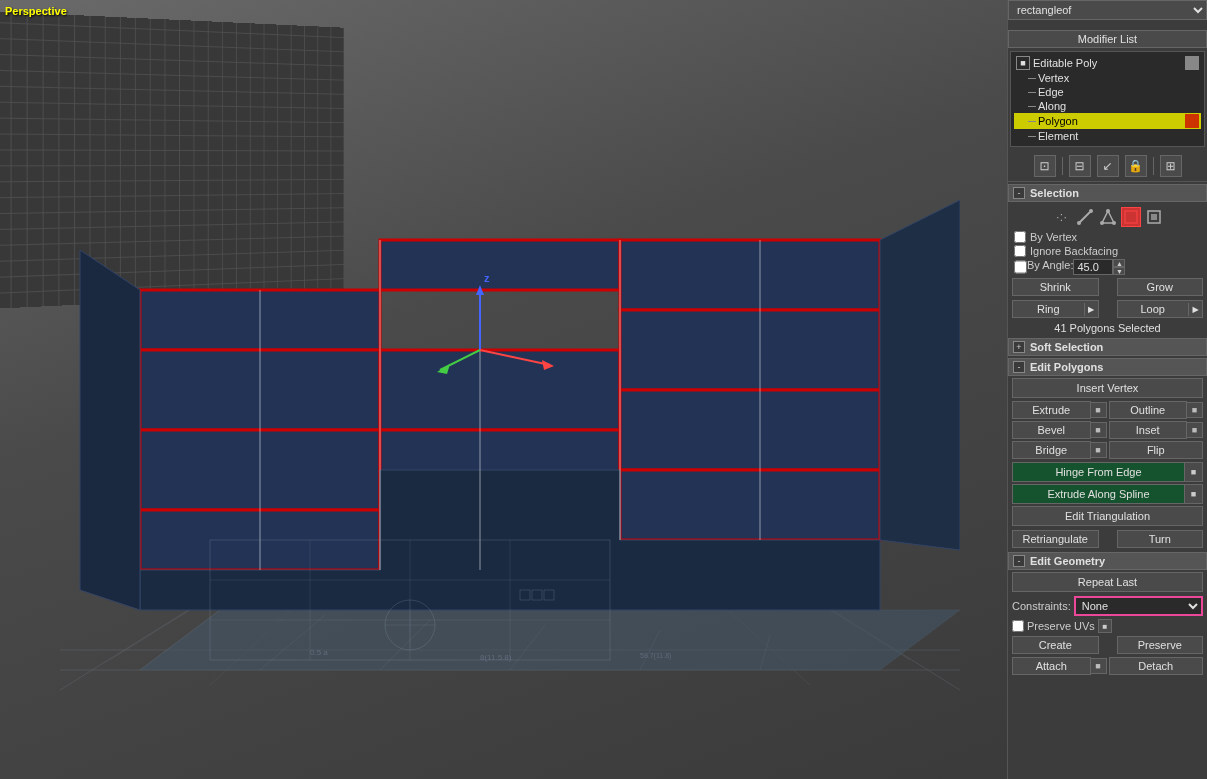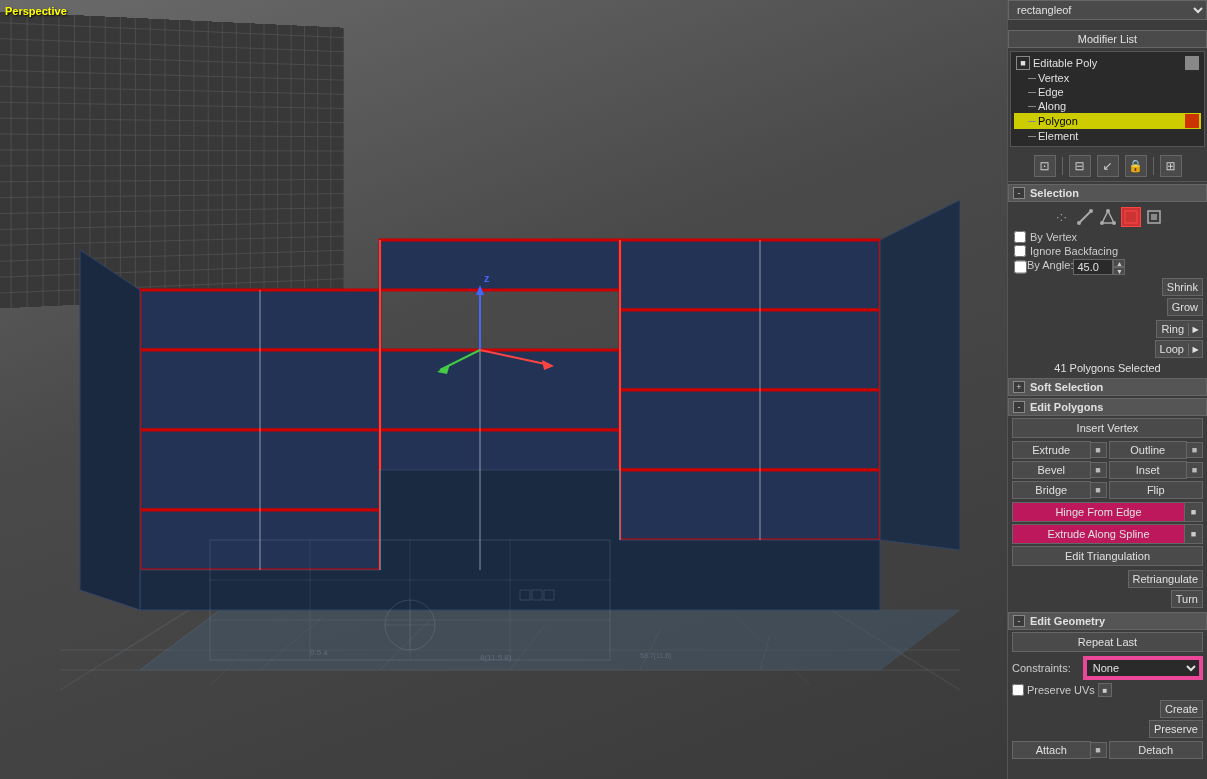--- a/index.html
+++ b/index.html
@@ -302,10 +302,9 @@
     
     .two-btn-row {
       display: flex;
-      align-items: flex-end;
+      align-items: flex-start;
       padding: 2px 4px;
-      gap: 2px;
-      flex-direction: column;
+      gap: 18px;
     }
 
     .half-btn {

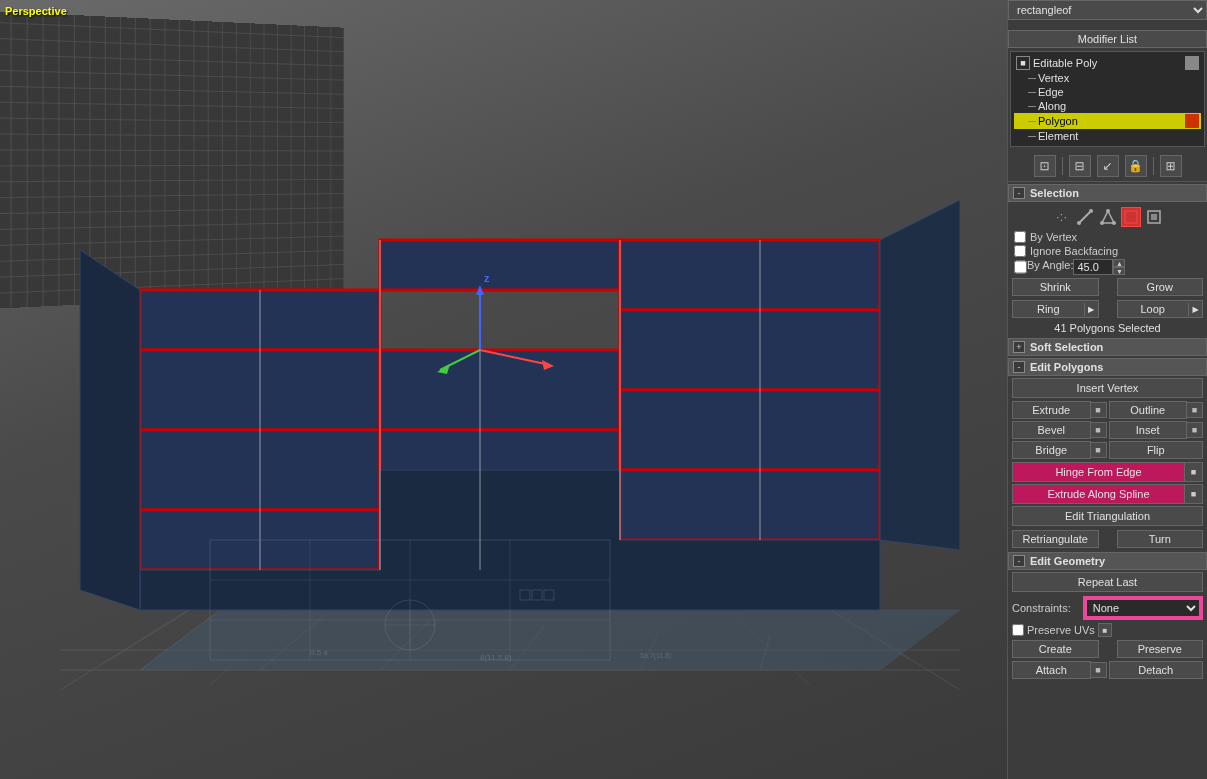--- a/index.html
+++ b/index.html
@@ -375,7 +375,7 @@
 
     .full-btn-with-arrow .main-part {
       flex: 1;
-      background: #be185d;
+      background: #14532d;
       color: #e0e0e0;
       padding: 3px 4px;
       font-size: 11px;

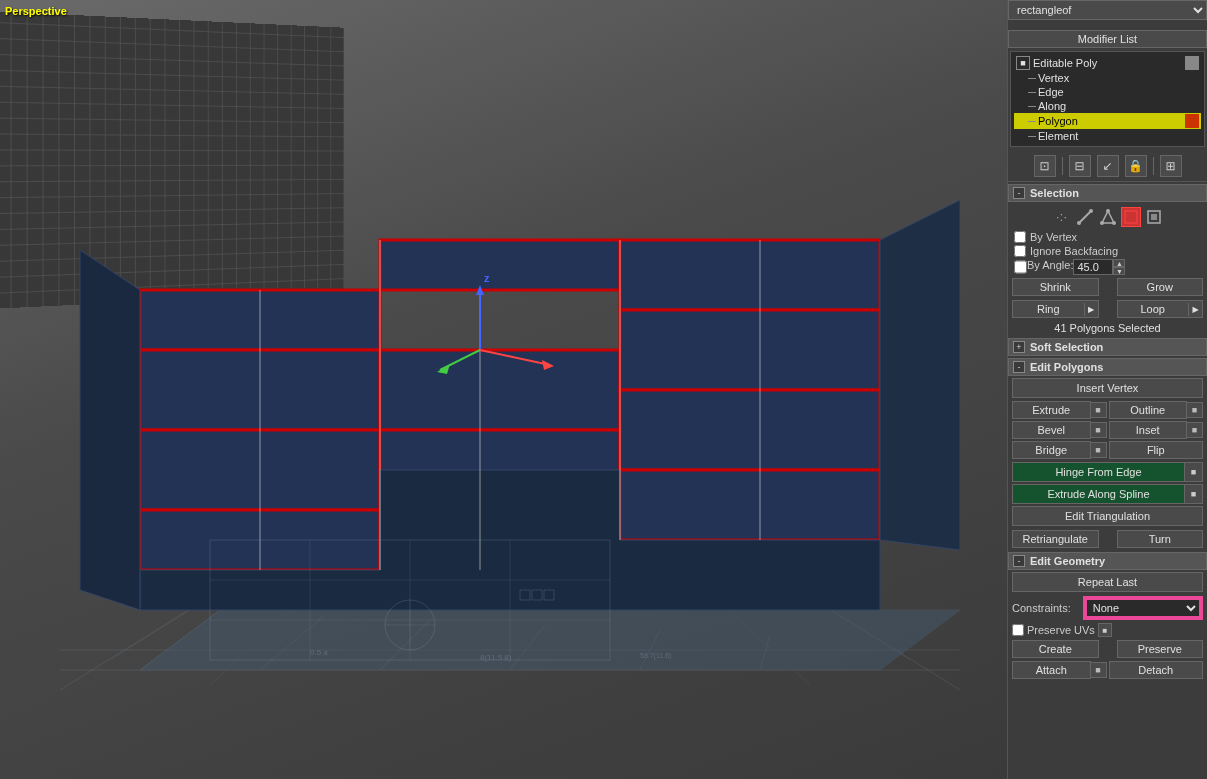--- a/index.html
+++ b/index.html
@@ -443,7 +443,7 @@
       display: flex;
       align-items: center;
       padding: 2px 4px;
-      gap: 12px;
+      gap: 3px;
       font-size: 11px;
       color: #ccc;
     }

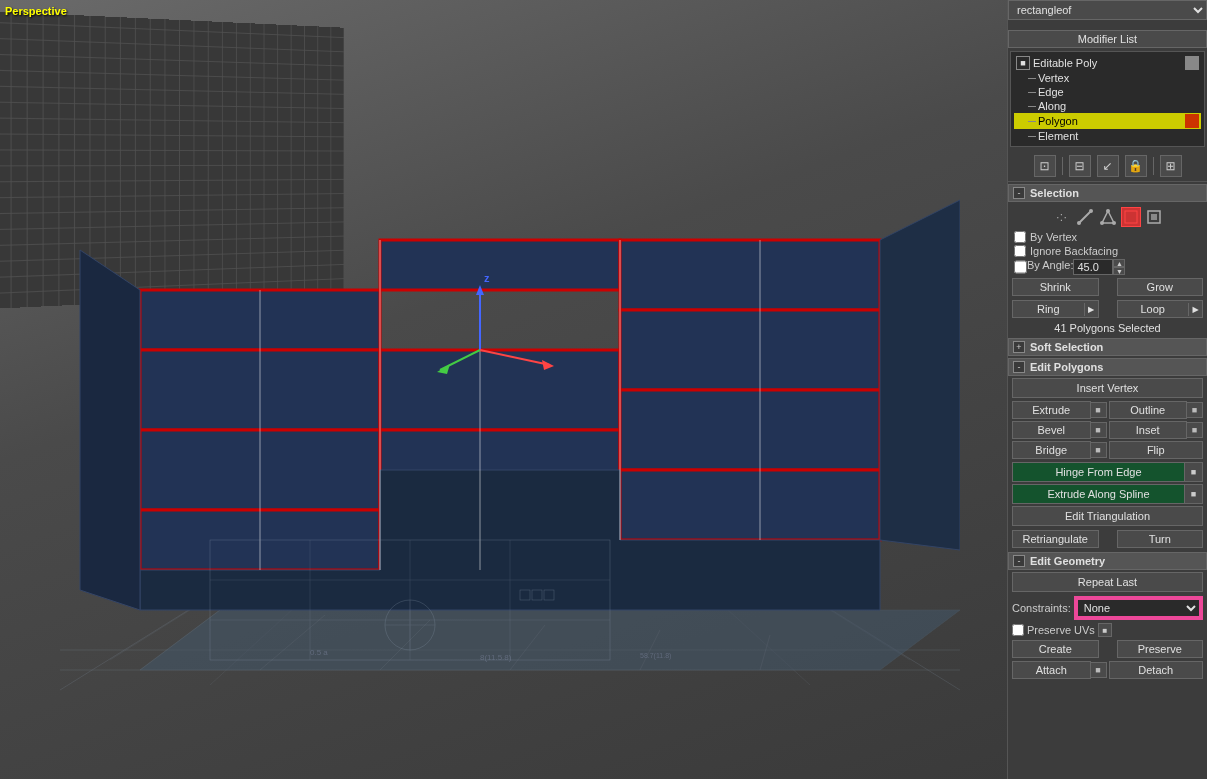--- a/index.html
+++ b/index.html
@@ -829,7 +829,7 @@
   
   <div class="constraints-row">
     <span>Constraints:</span>
-    <select style="flex:1; background:#2a2a2a; border:4px solid #ec4899; color:#e0e0e0; font-size:11px;">
+    <select style="flex:1; background:#2a2a2a; border:2px solid #ec4899; color:#e0e0e0; font-size:11px;">
       <option>None</option>
       <option>Edge</option>
       <option>Face</option>

